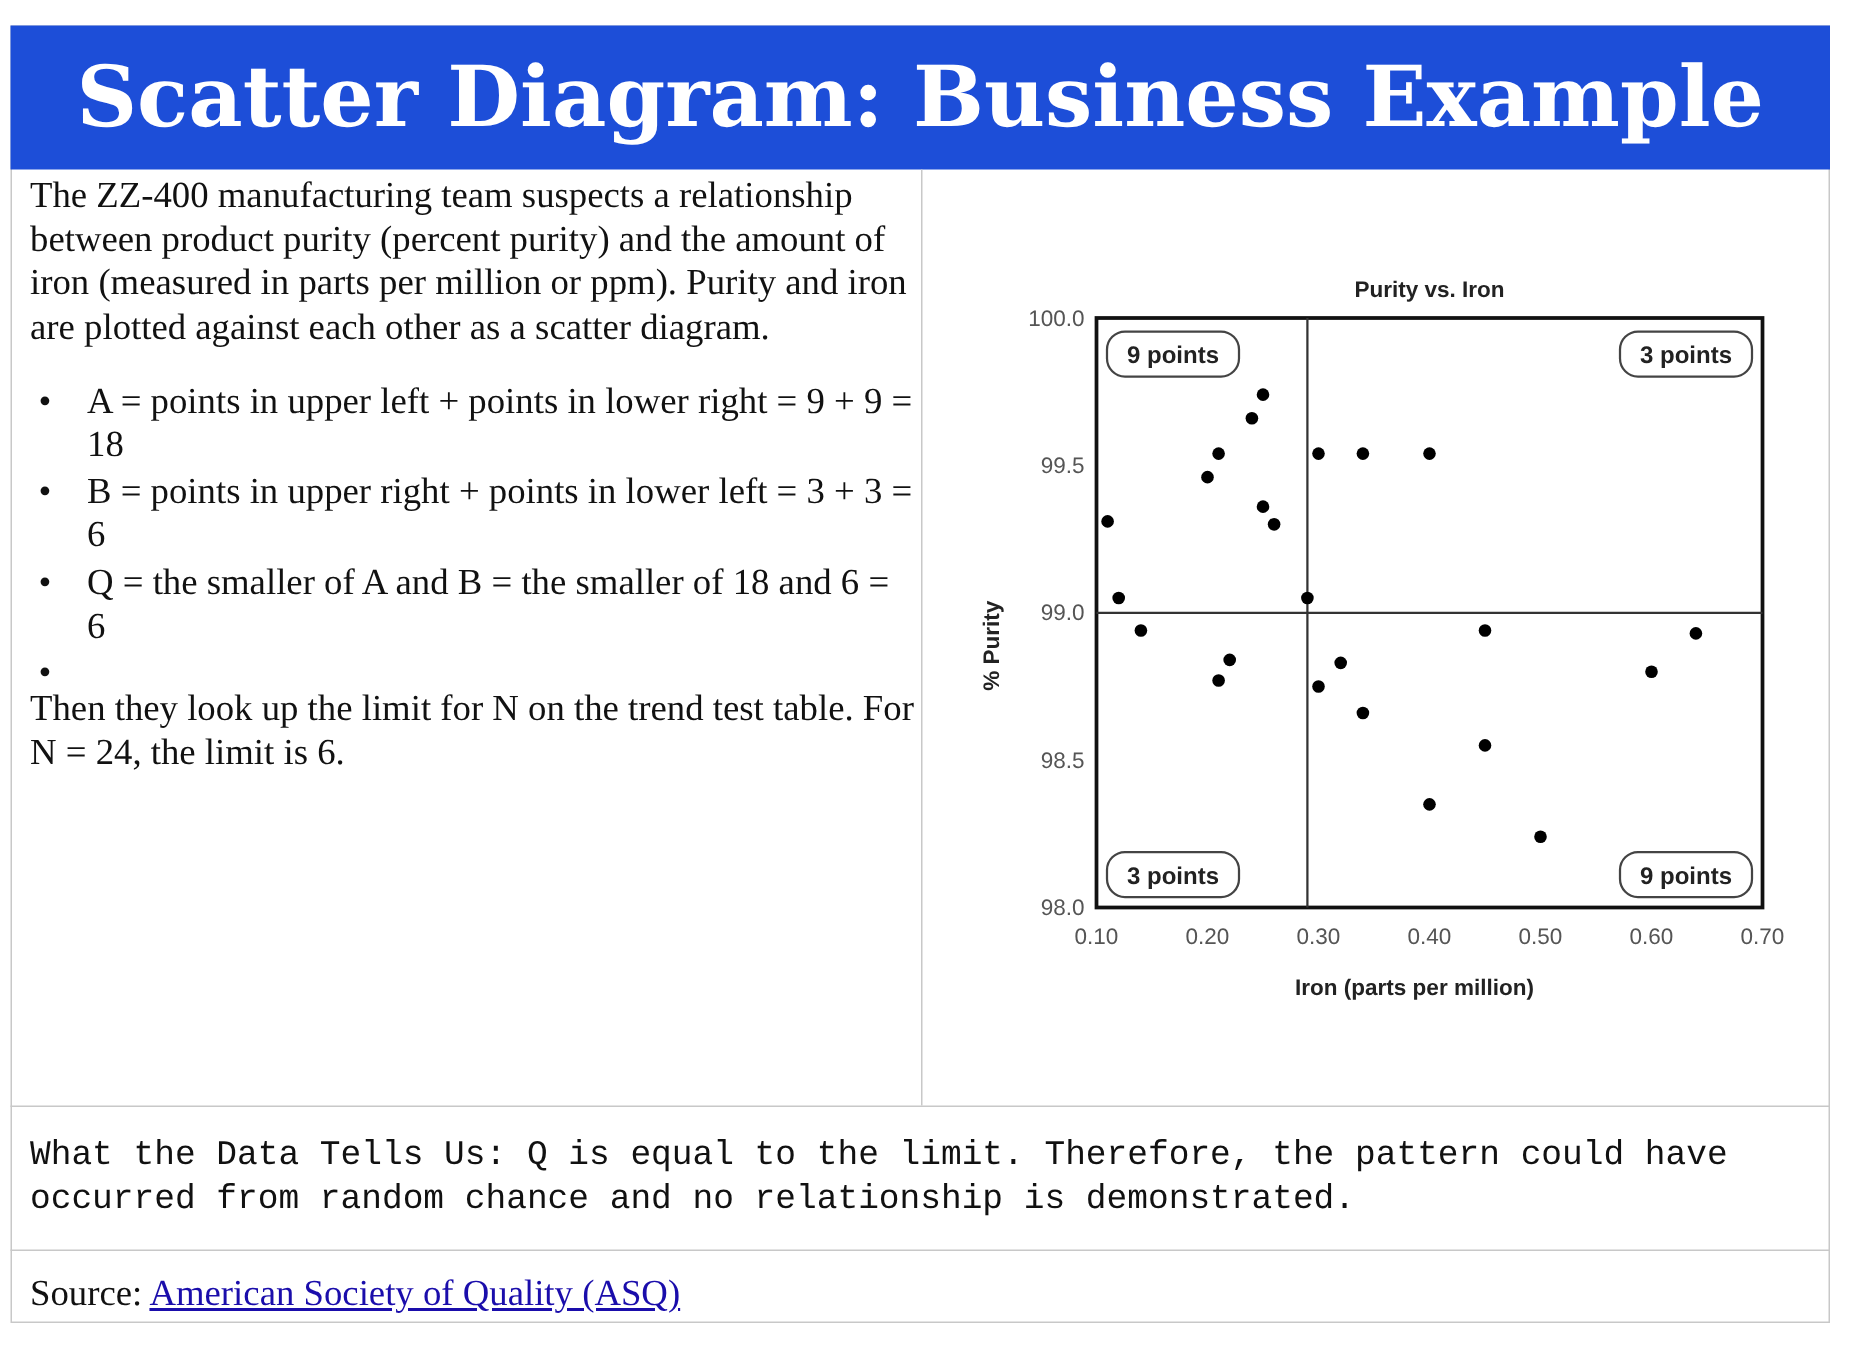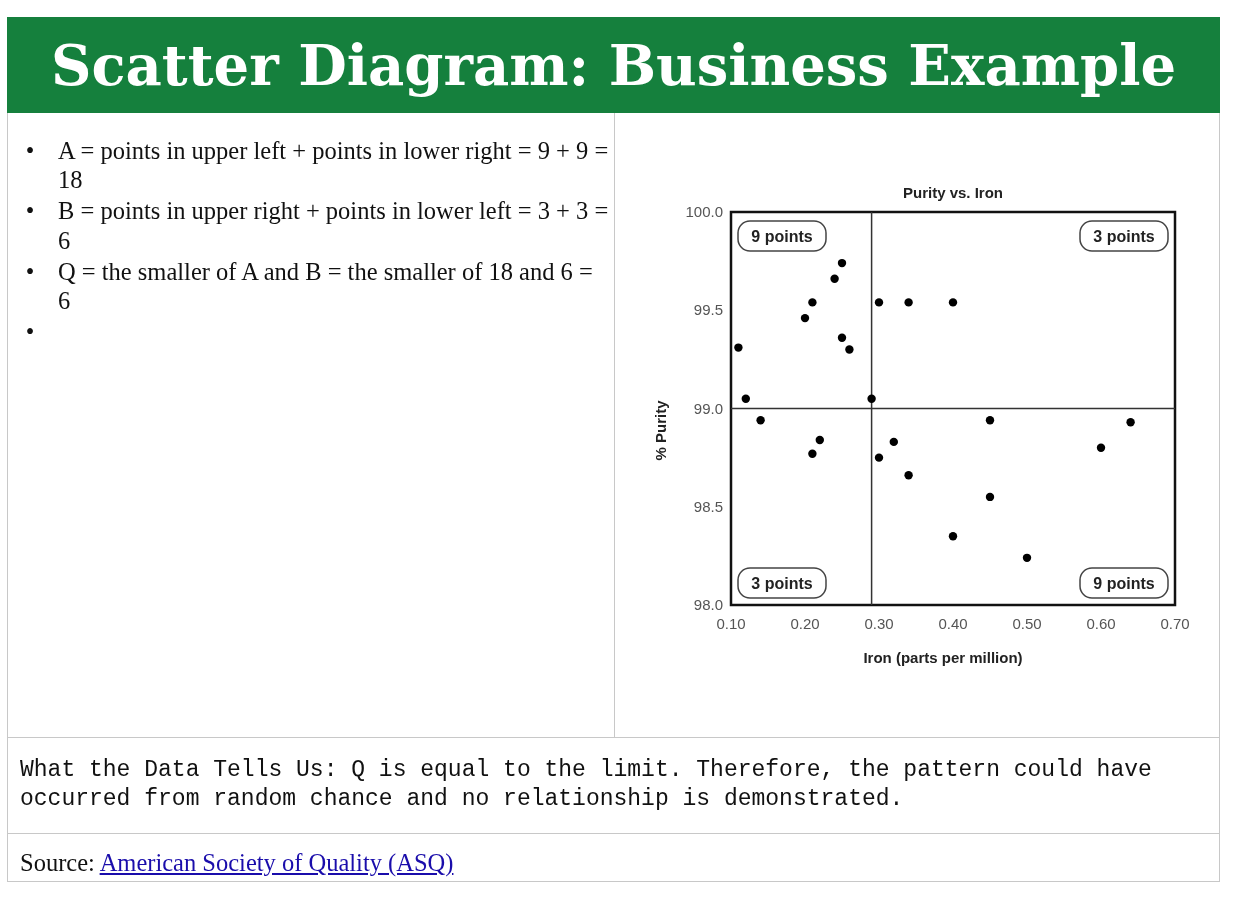--- a/index.html
+++ b/index.html
@@ -8,7 +8,7 @@
   .frame { position: absolute; left: 7px; top: 17px; width: 1213px; height: 865px;
            border: 1px solid #c8c8c8; box-sizing: border-box; }
   .header { position: absolute; left: 7px; top: 17px; width: 1213px; height: 96px;
-            background: #15803d; color: #fff; text-align: center;
+            background: #1d4ed8; color: #fff; text-align: center;
             font-family: "DejaVu Serif", "Liberation Serif", serif; font-weight: bold;
             font-size: 56px; line-height: 96px; letter-spacing: 0px; }
   .left { position: absolute; left: 8px; top: 113px; width: 606px; height: 624px;

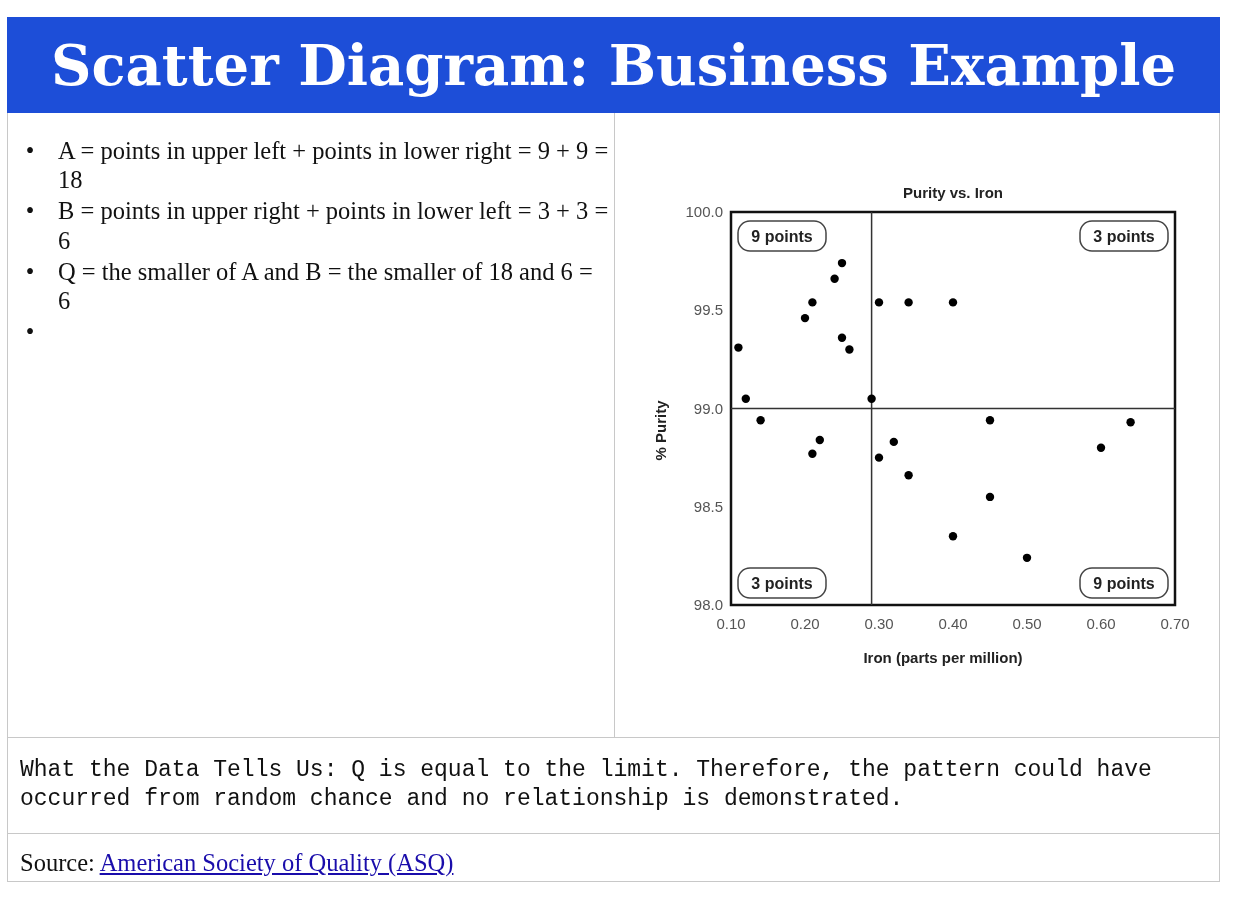--- a/index.html
+++ b/index.html
@@ -37,6 +37,7 @@
 <div class="header">Scatter Diagram: Business Example</div>
 
 <div class="left">
+  <p>The ZZ-400 manufacturing team suspects a relationship between product purity (percent purity) and the amount of iron (measured in parts per million or ppm). Purity and iron are plotted against each other as a scatter diagram.</p>
   <ul>
     <li><span class="bullet">•</span><span>A = points in upper left + points in lower right = 9 + 9 = 18</span></li>
     <li><span class="bullet">•</span><span>B = points in upper right + points in lower left = 3 + 3 = 6</span></li>

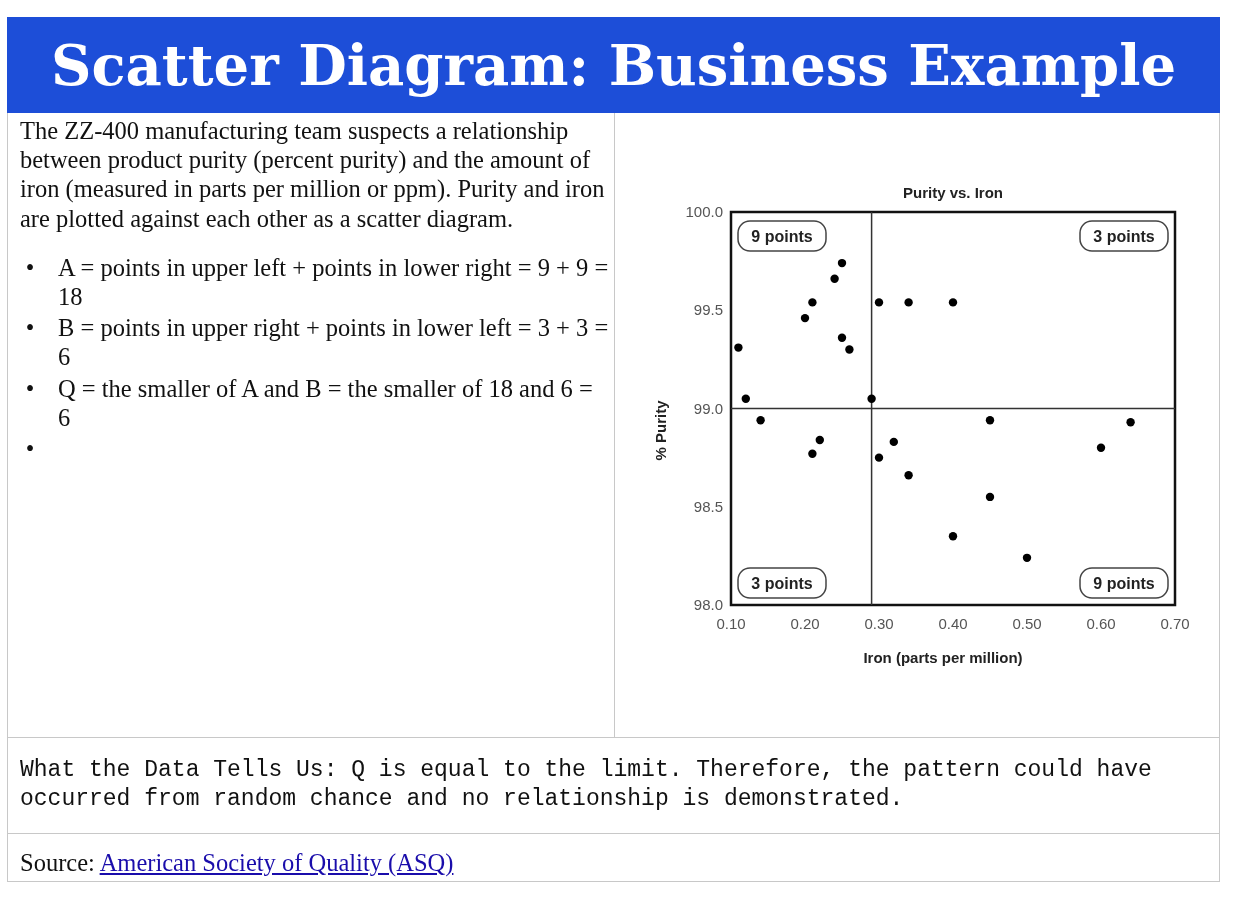--- a/index.html
+++ b/index.html
@@ -44,6 +44,7 @@
     <li><span class="bullet">•</span><span>Q = the smaller of A and B = the smaller of 18 and 6 = 6</span></li>
     <li><span class="bullet">•</span></li>
   </ul>
+  <p class="gap" style="margin-top:26px">Then they look up the limit for N on the trend test table. For N = 24, the limit is 6.</p>
 </div>
 
 <div class="col-divider"></div>

